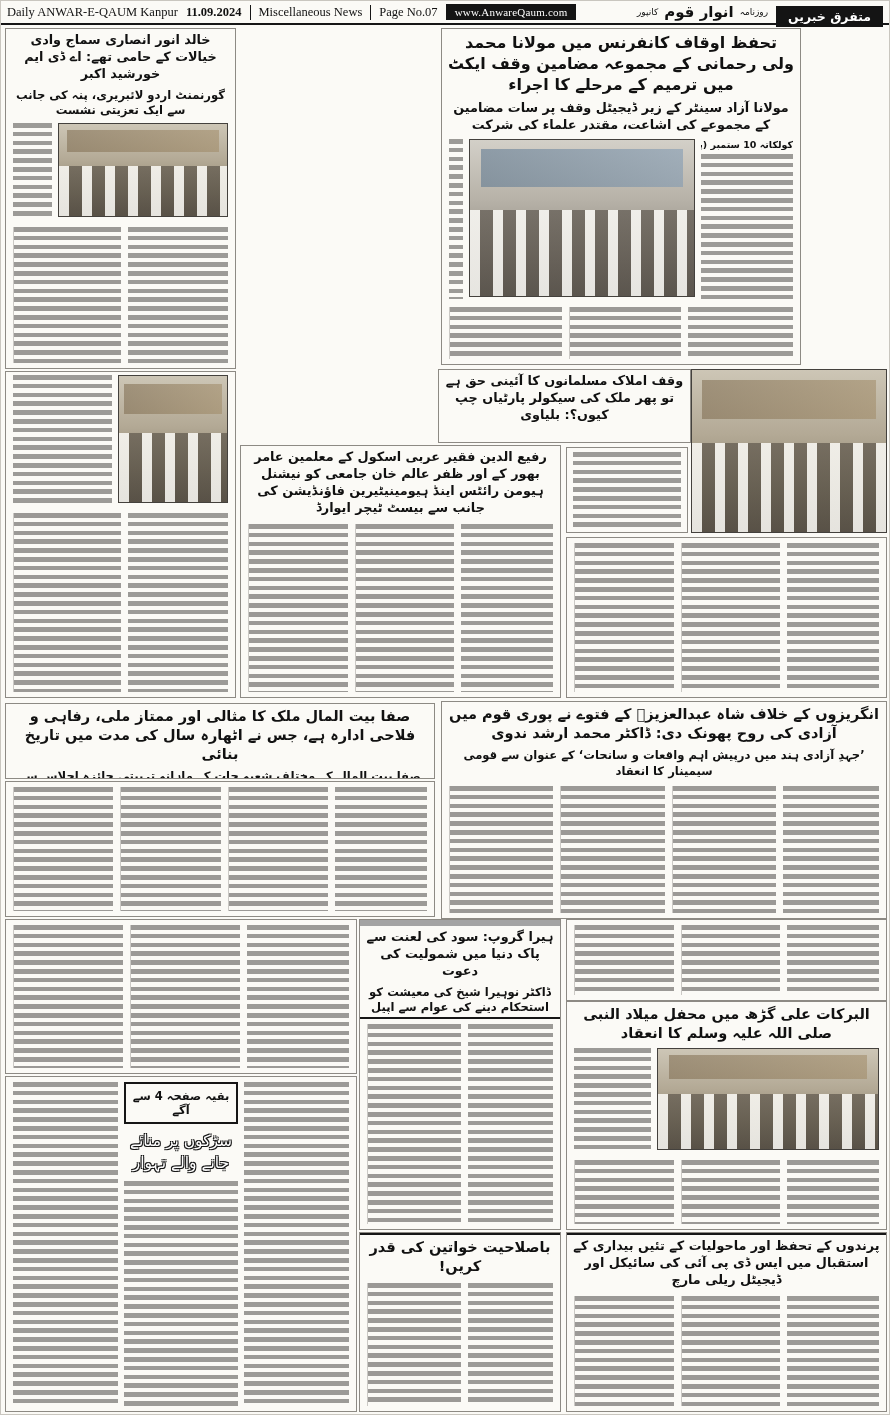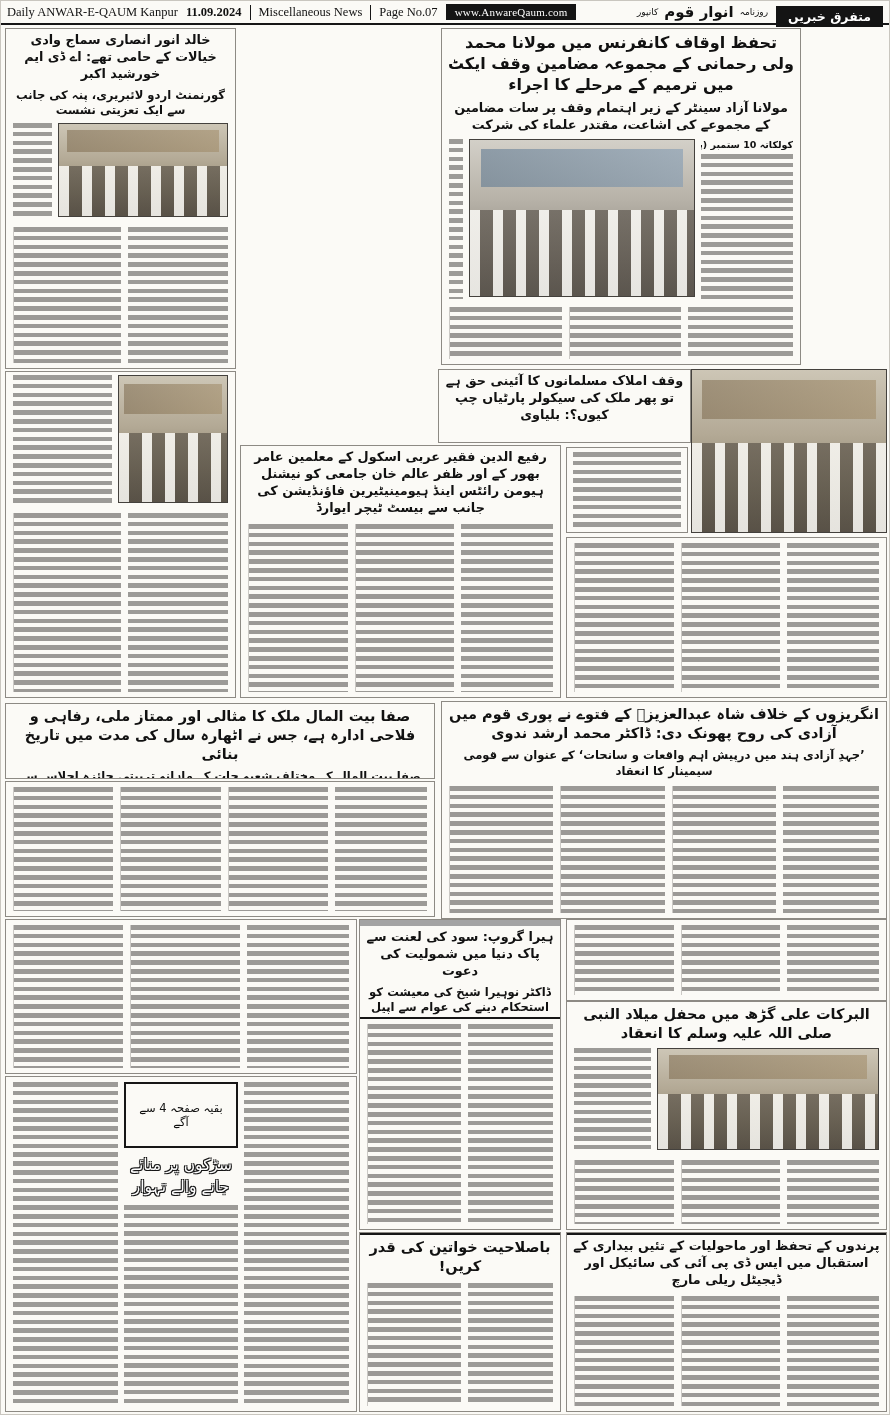--- a/index.html
+++ b/index.html
@@ -92,7 +92,7 @@
 
   <section class="blk" style="left:440px;top:27px;width:360px;height:337px">
     <h1 class="hU h17">تحفظ اوقاف کانفرنس میں مولانا محمد ولی رحمانی کے مجموعہ مضامین وقف ایکٹ میں ترمیم کے مرحلے کا اجراء</h1>
-    <h2 class="hU h13">مولانا آزاد سینٹر کے زیر اہتمام وقف پر سات مضامین کے مجموعے کی اشاعت، مقتدر علماء کی شرکت</h2>
+    <h2 class="hU h13">مولانا آزاد سینٹر کے زیر ڈیجیٹل وقف پر سات مضامین کے مجموعے کی اشاعت، مقتدر علماء کی شرکت</h2>
     <div class="prow" style="height:166px">
       <div class="colstack" style="width:92px">
         <div class="dateline">کولکاتہ 10 ستمبر (پریس ریلیز)</div>

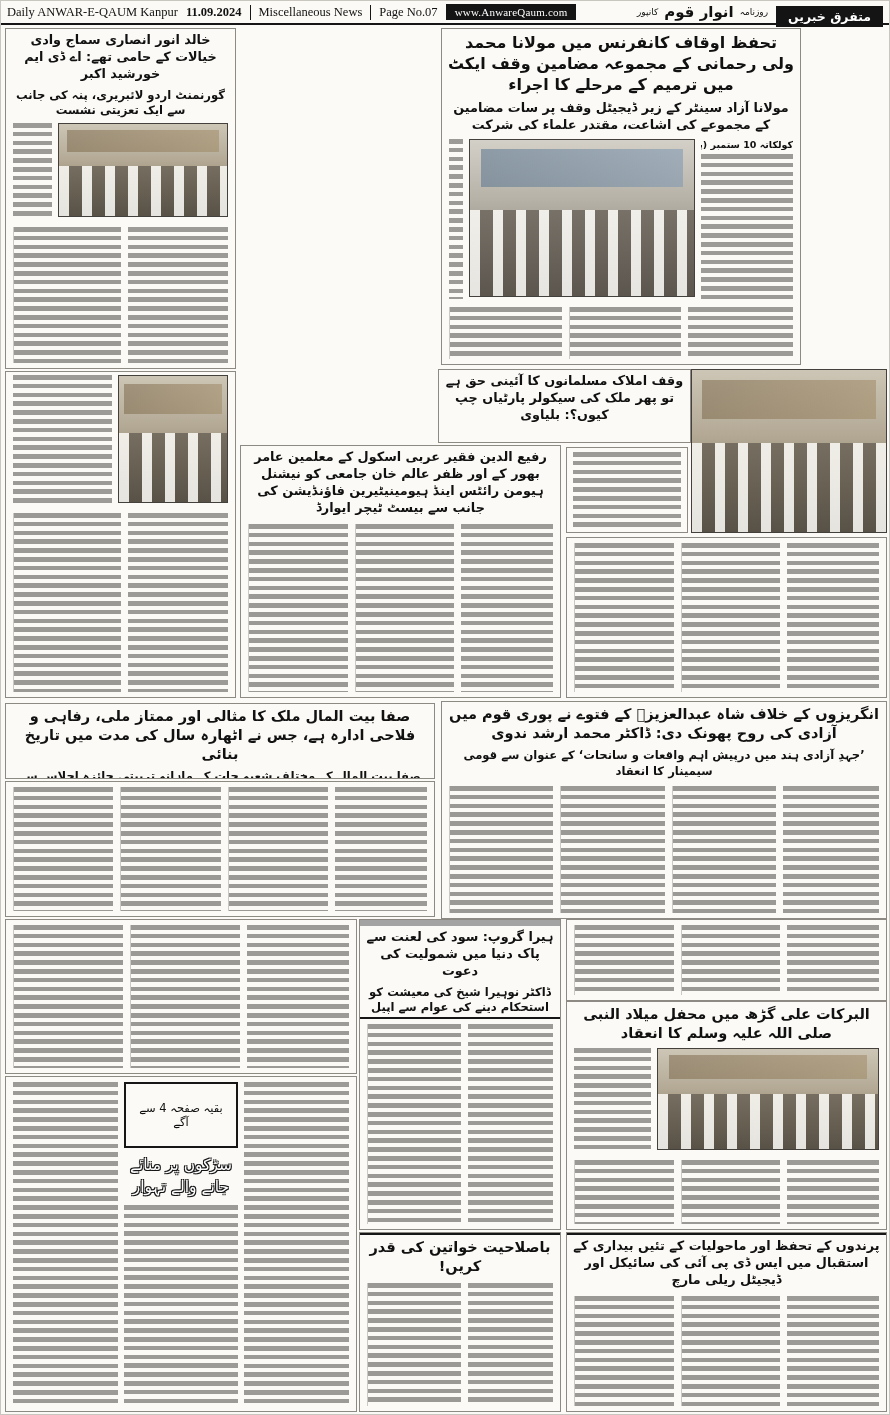--- a/index.html
+++ b/index.html
@@ -49,7 +49,7 @@
   .blk-photo{position:absolute;}
 
   
-  .cont-box{border:2px solid #161616;padding:17px 6px;text-align:center;font-size:11.5px;font-weight:normal;direction:rtl;background:#fbfaf6;}
+  .cont-box{border:2px solid #161616;padding:5px 6px;text-align:center;font-size:11.5px;font-weight:bold;direction:rtl;background:#fbfaf6;}
   .street-title{font-weight:normal;font-size:15.5px;text-align:center;direction:rtl;line-height:1.4;color:#fff;
       text-shadow:-1px -1px 0 #161616,1px -1px 0 #161616,-1px 1px 0 #161616,1px 1px 0 #161616,0 0 1px #161616;}
 </style>

